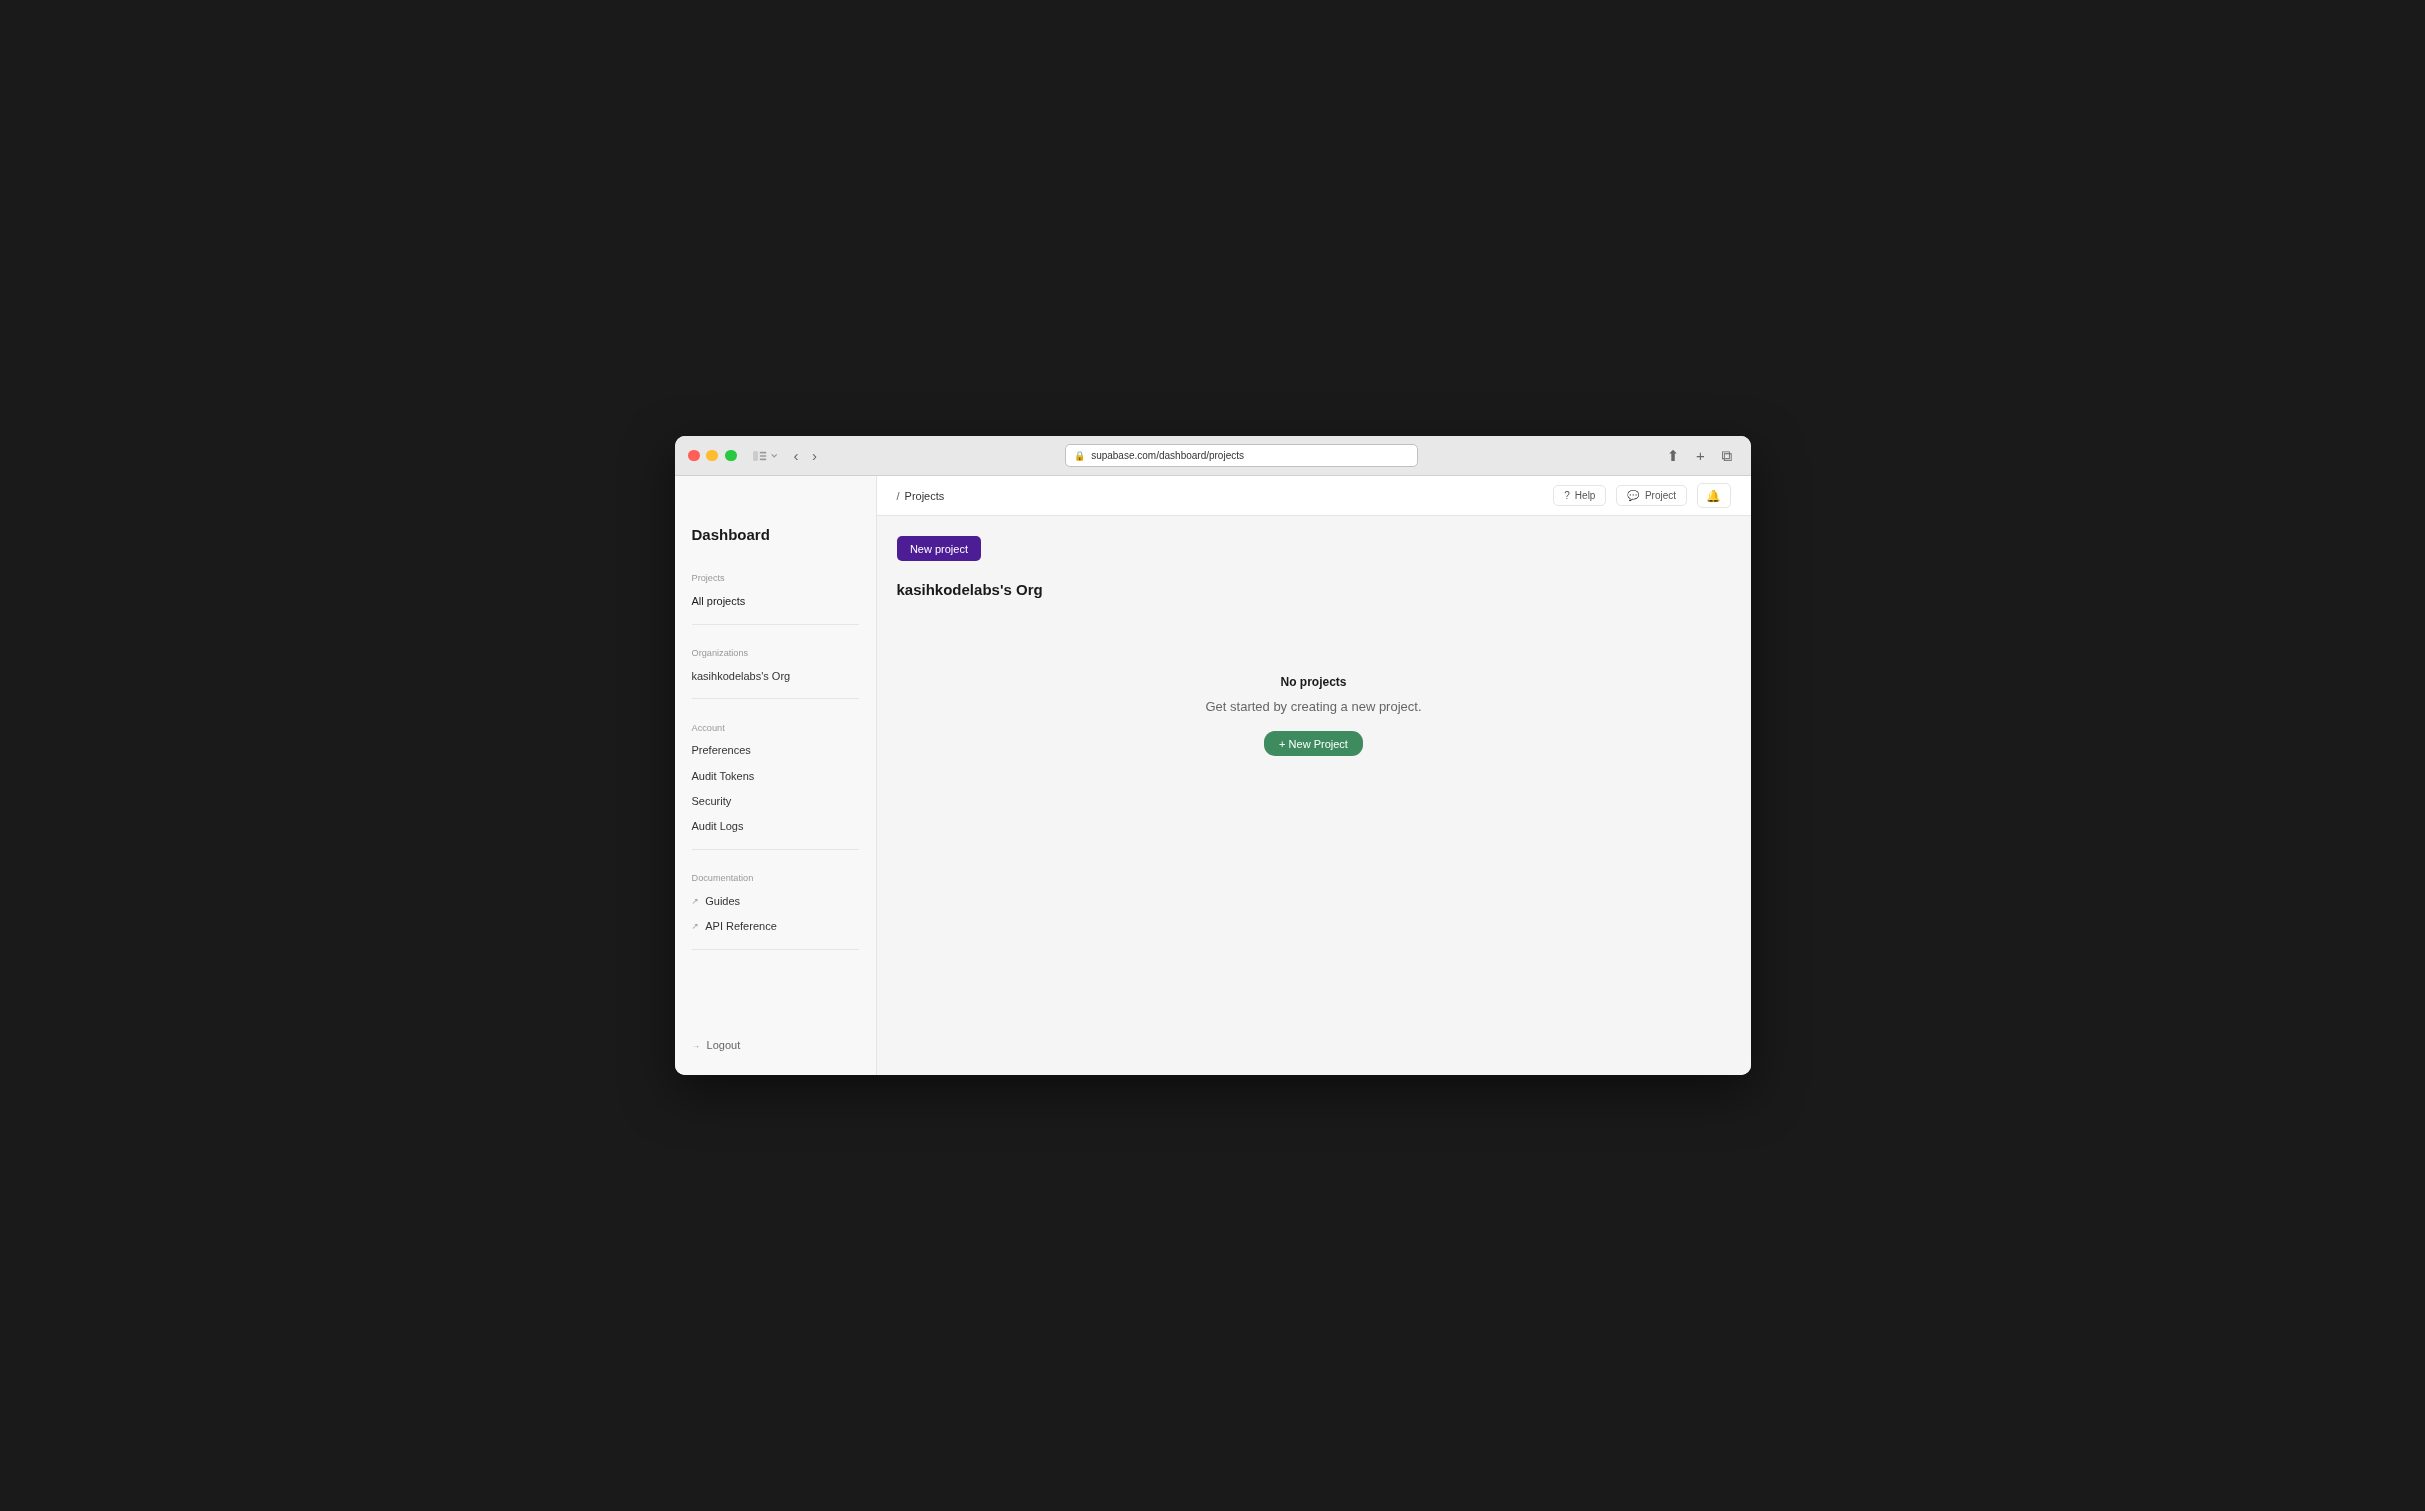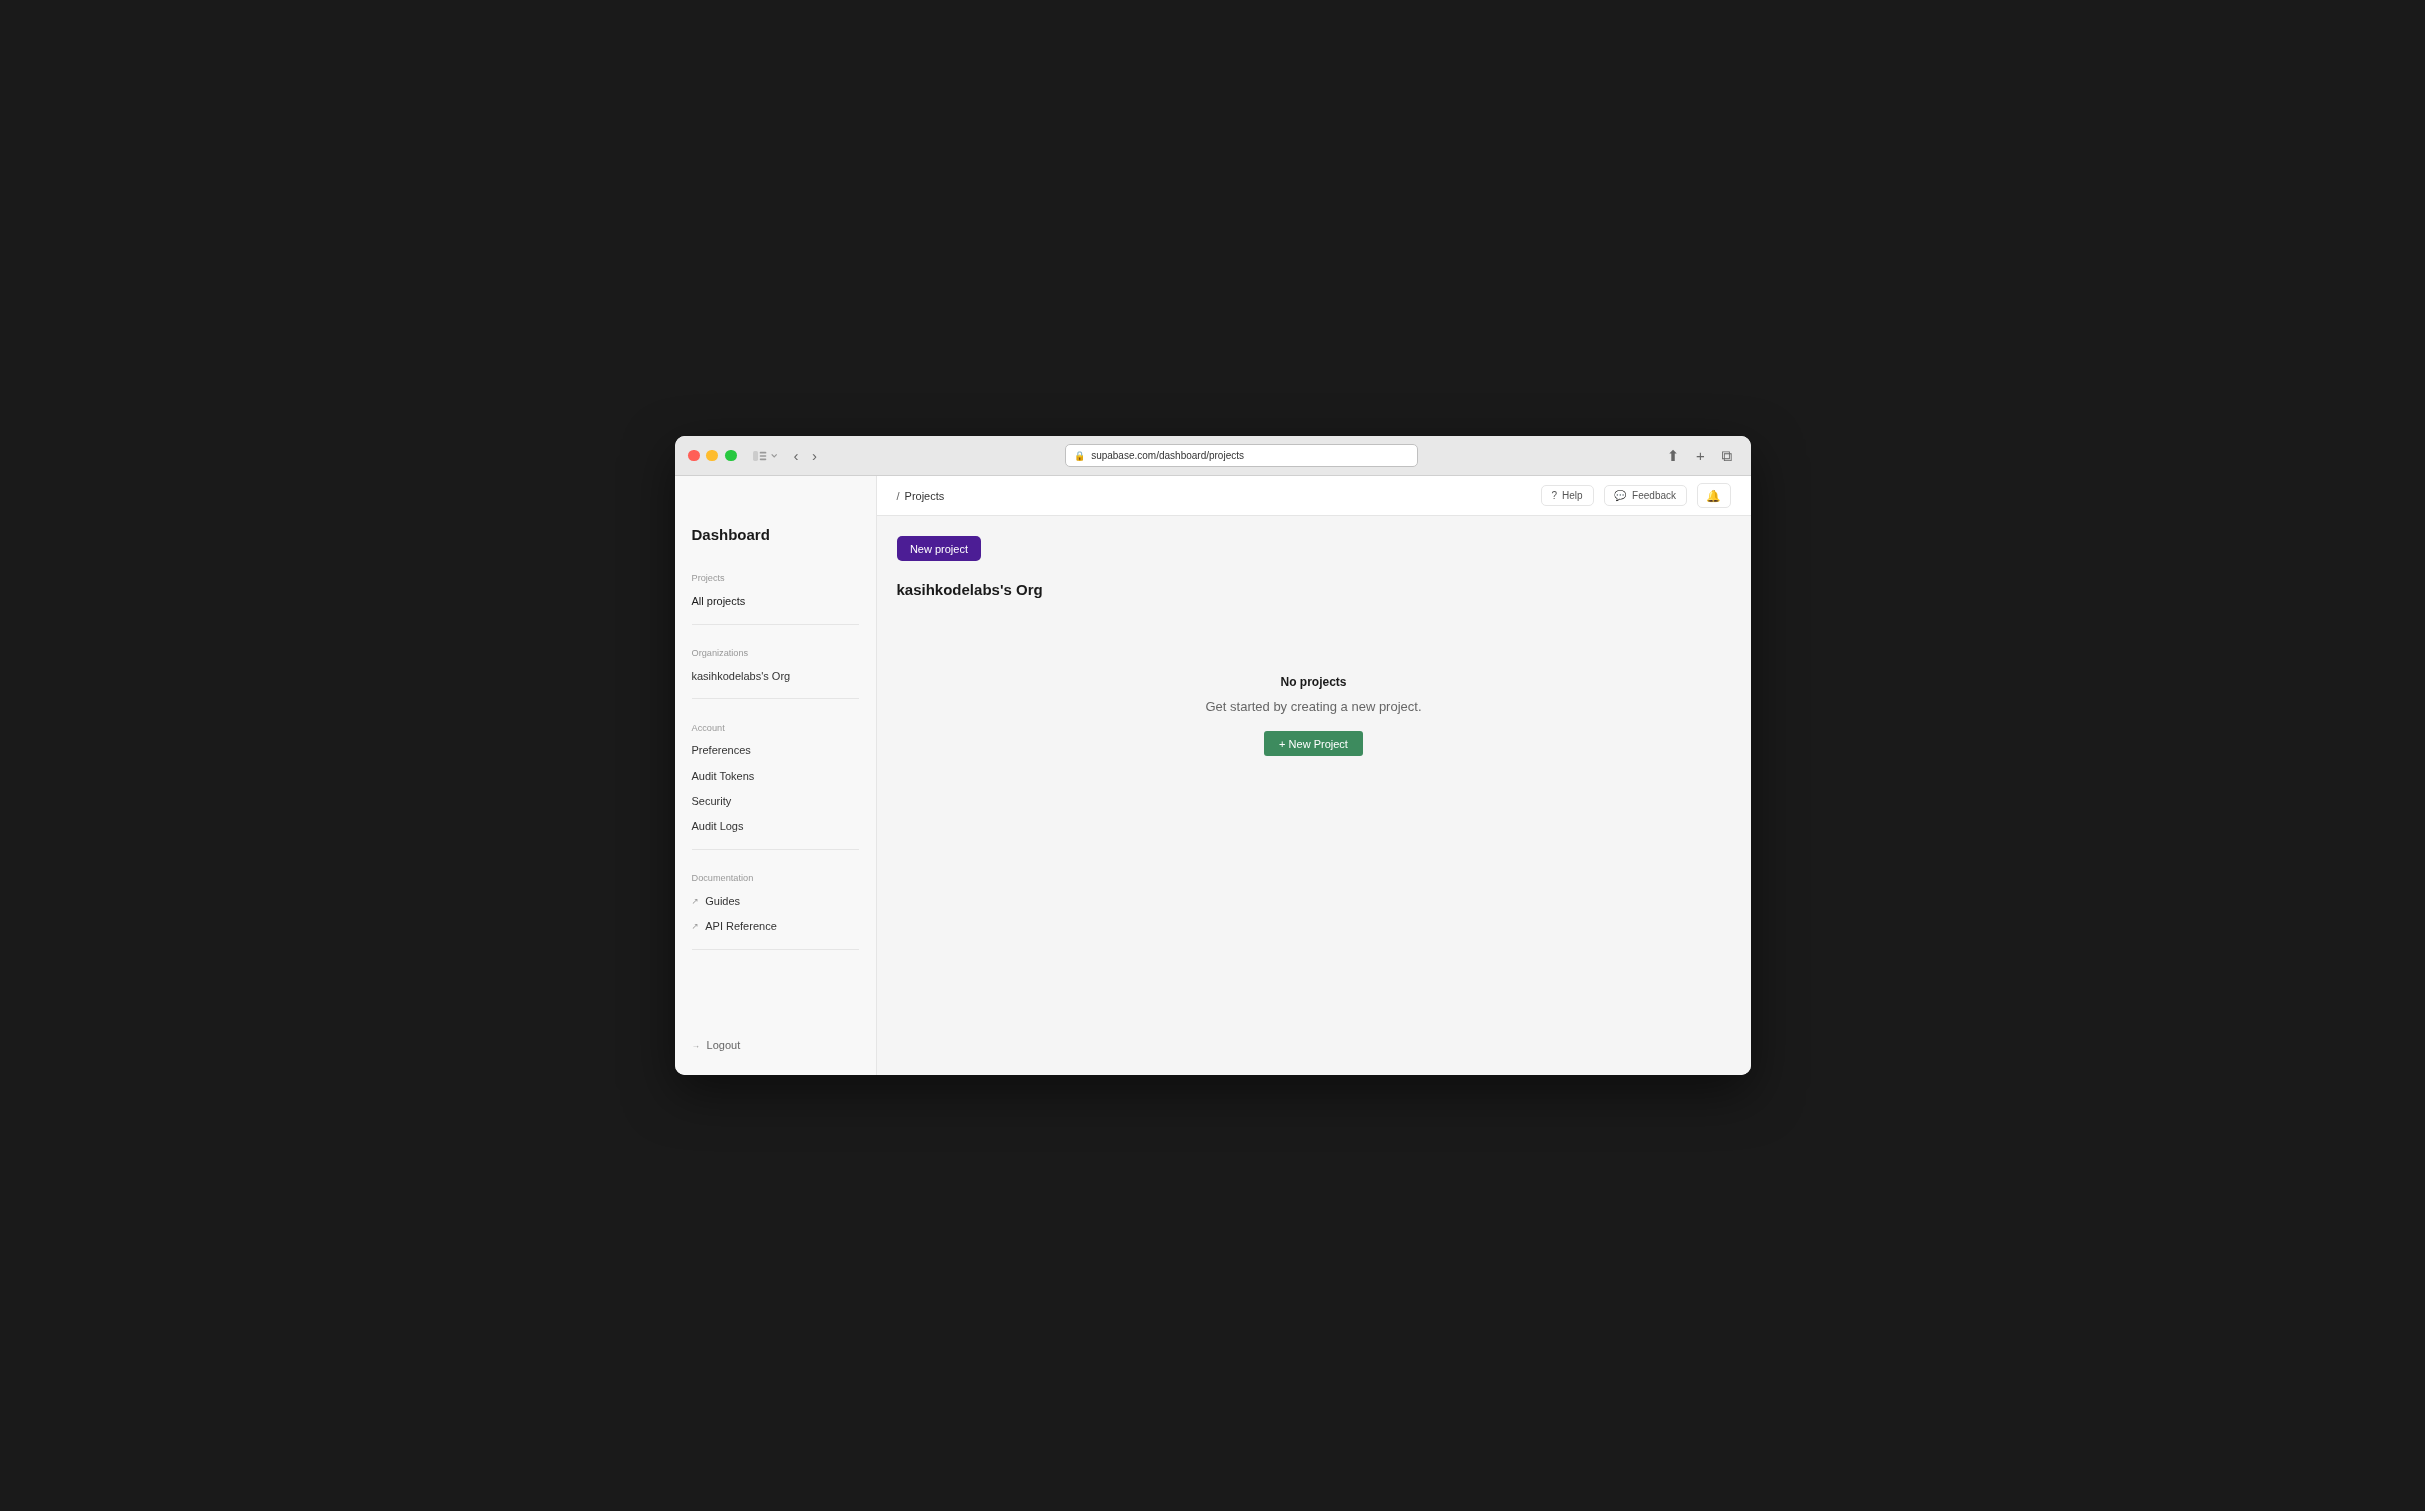--- a/index.html
+++ b/index.html
@@ -410,7 +410,7 @@
           </button>
           <button class="header-btn">
             <span>💬</span>
-            <span>Feedback</span>
+            <span>Project</span>
           </button>
           <button class="bell-btn">
             <span>🔔</span>

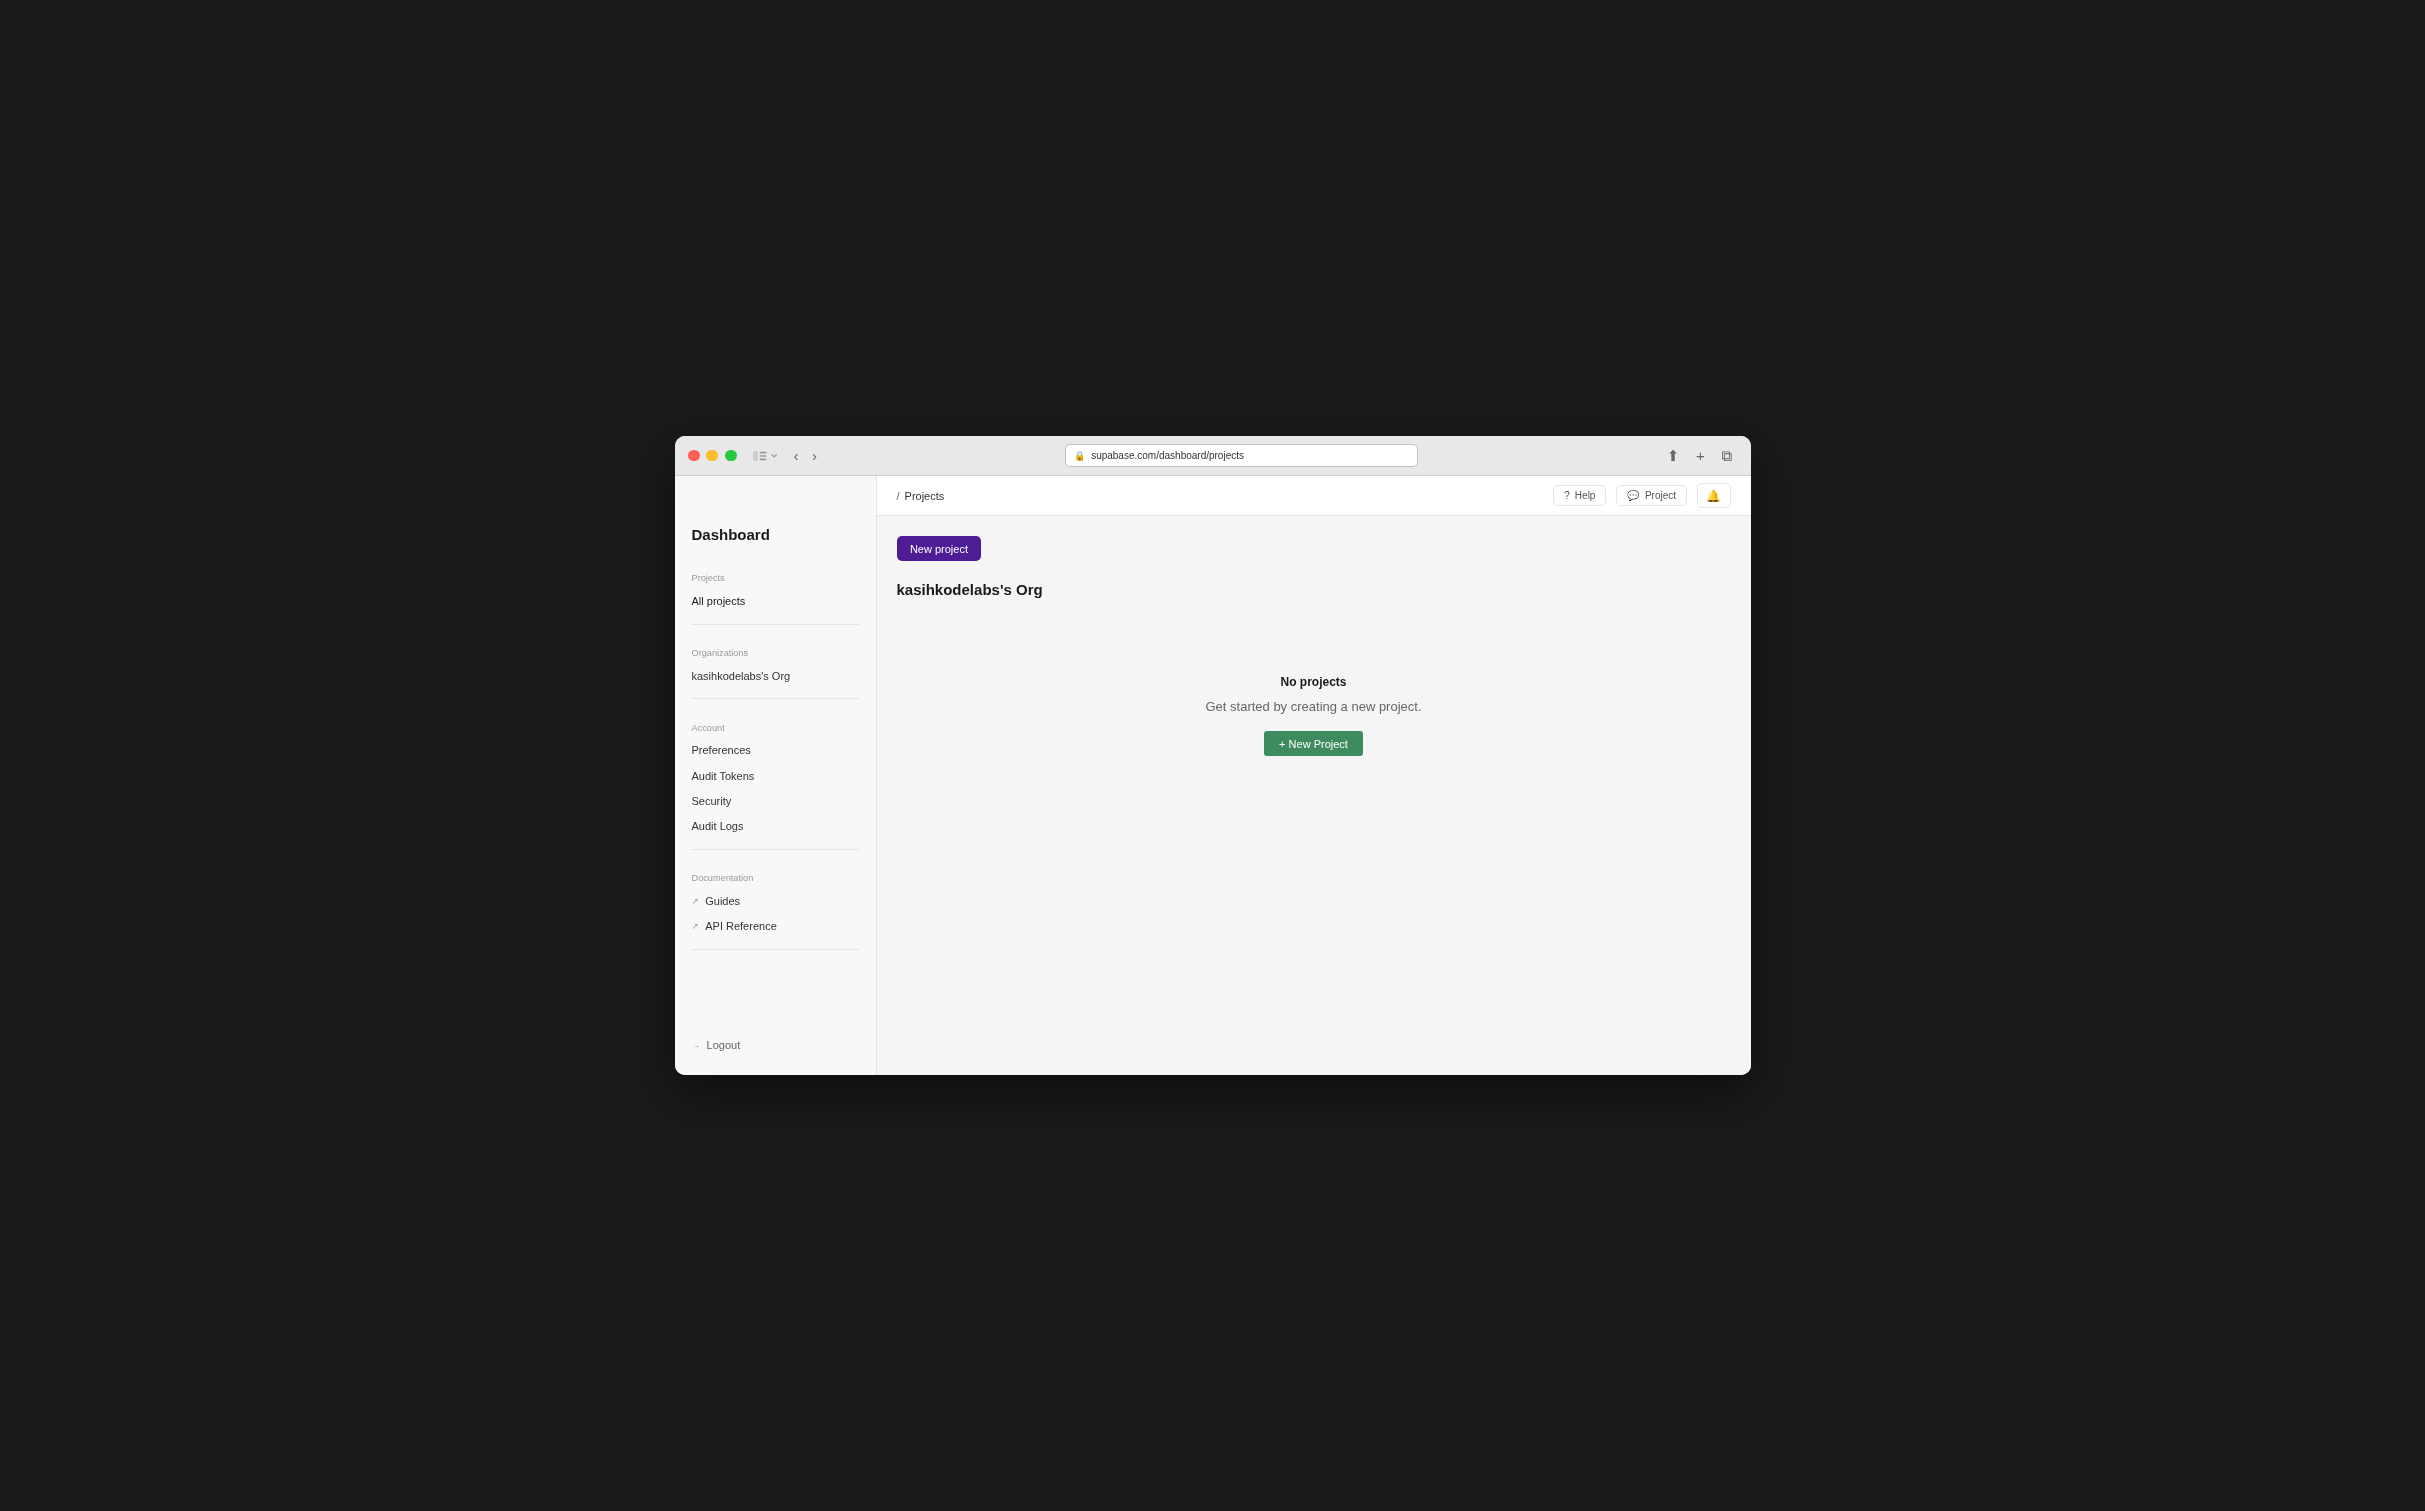--- a/index.html
+++ b/index.html
@@ -296,7 +296,7 @@
       background: #3d8b5e;
       color: white;
       border: none;
-      border-radius: 3px;
+      border-radius: 11px;
       padding: 6.7px 15px;
       font-size: 11px;
       cursor: pointer;

